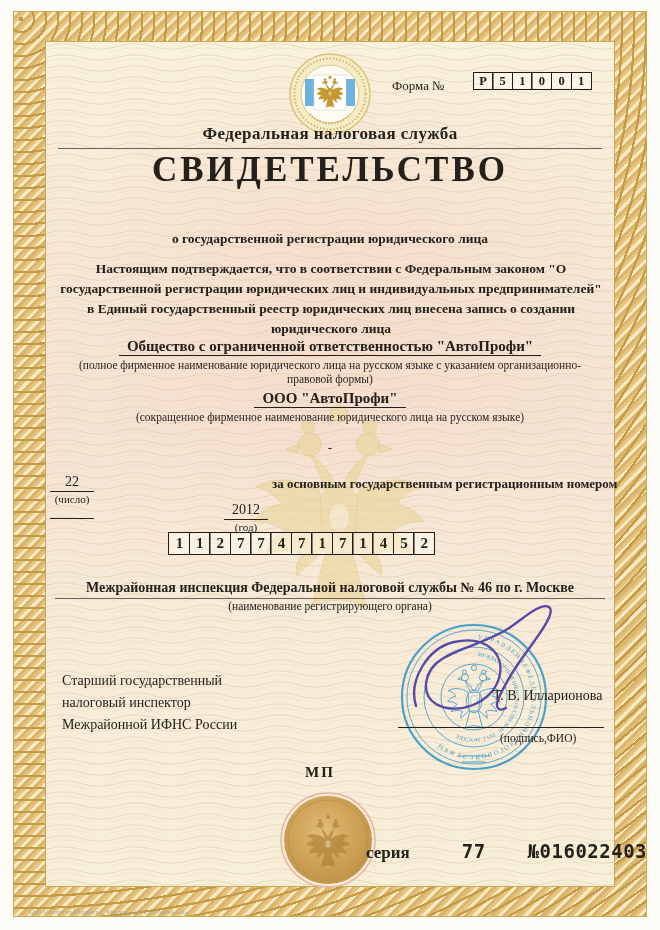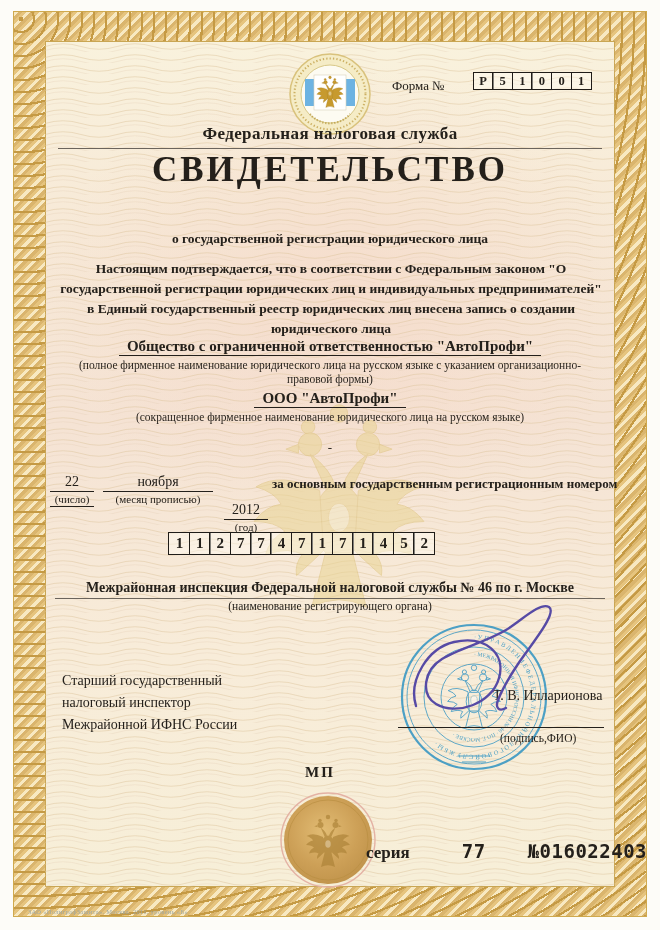--- a/index.html
+++ b/index.html
@@ -149,10 +149,6 @@
     <span class="val">22</span>
     <span class="fc fc-u">(число)</span>
   </div>
-  <div class="field" style="left:103px;top:474px;width:110px;">
-    <span class="val">ноября</span>
-    <span class="fc">(месяц прописью)</span>
-  </div>
   <div class="field" style="left:224px;top:502px;width:44px;">
     <span class="val">2012</span>
     <span class="fc">(год)</span>

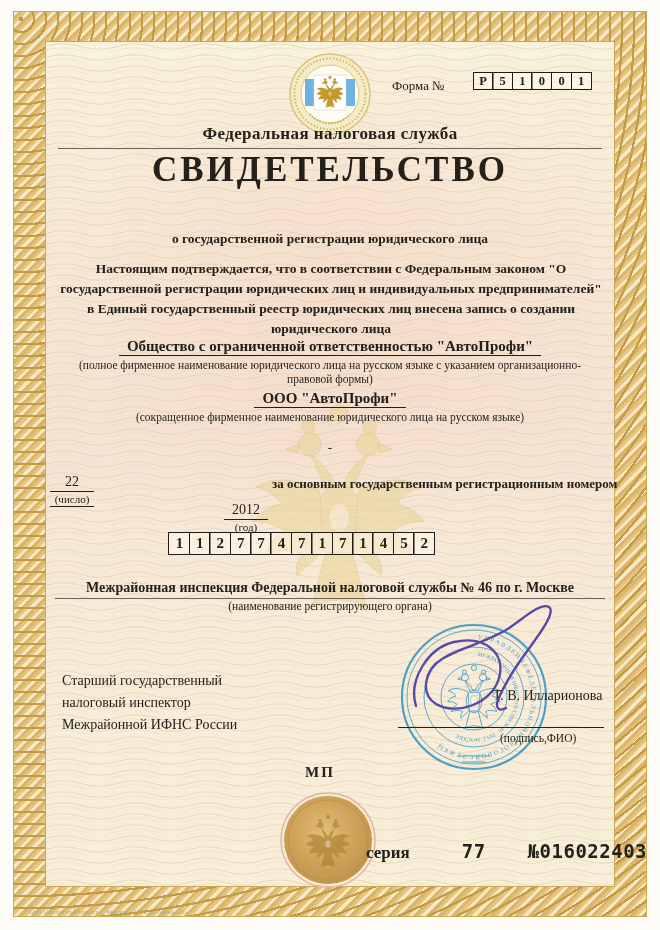--- a/index.html
+++ b/index.html
@@ -45,7 +45,7 @@
   .field{position:absolute;z-index:4;text-align:center;font-size:14px;}
   .field .val{display:block;border-bottom:1px solid #24201b;padding-bottom:1px;}
   .field .fc{display:block;font-size:11px;padding-top:1px;}
-  .fc-u{border-bottom:1px solid #24201b;padding-bottom:1px;}
+  .fc-u{border-bottom:1px solid #24201b;padding-bottom:13px;}
   .datesuffix{top:476px;left:272px;font-size:13px;font-weight:bold;white-space:nowrap;z-index:4;position:absolute;}
   .boxesrow{position:absolute;display:flex;z-index:4;}
   .cellbig{width:20px;height:21px;border:1.6px solid #1f1c18;margin-left:-1.6px;display:flex;align-items:center;justify-content:center;font-size:15px;font-weight:bold;background:rgba(255,253,244,.45);}

